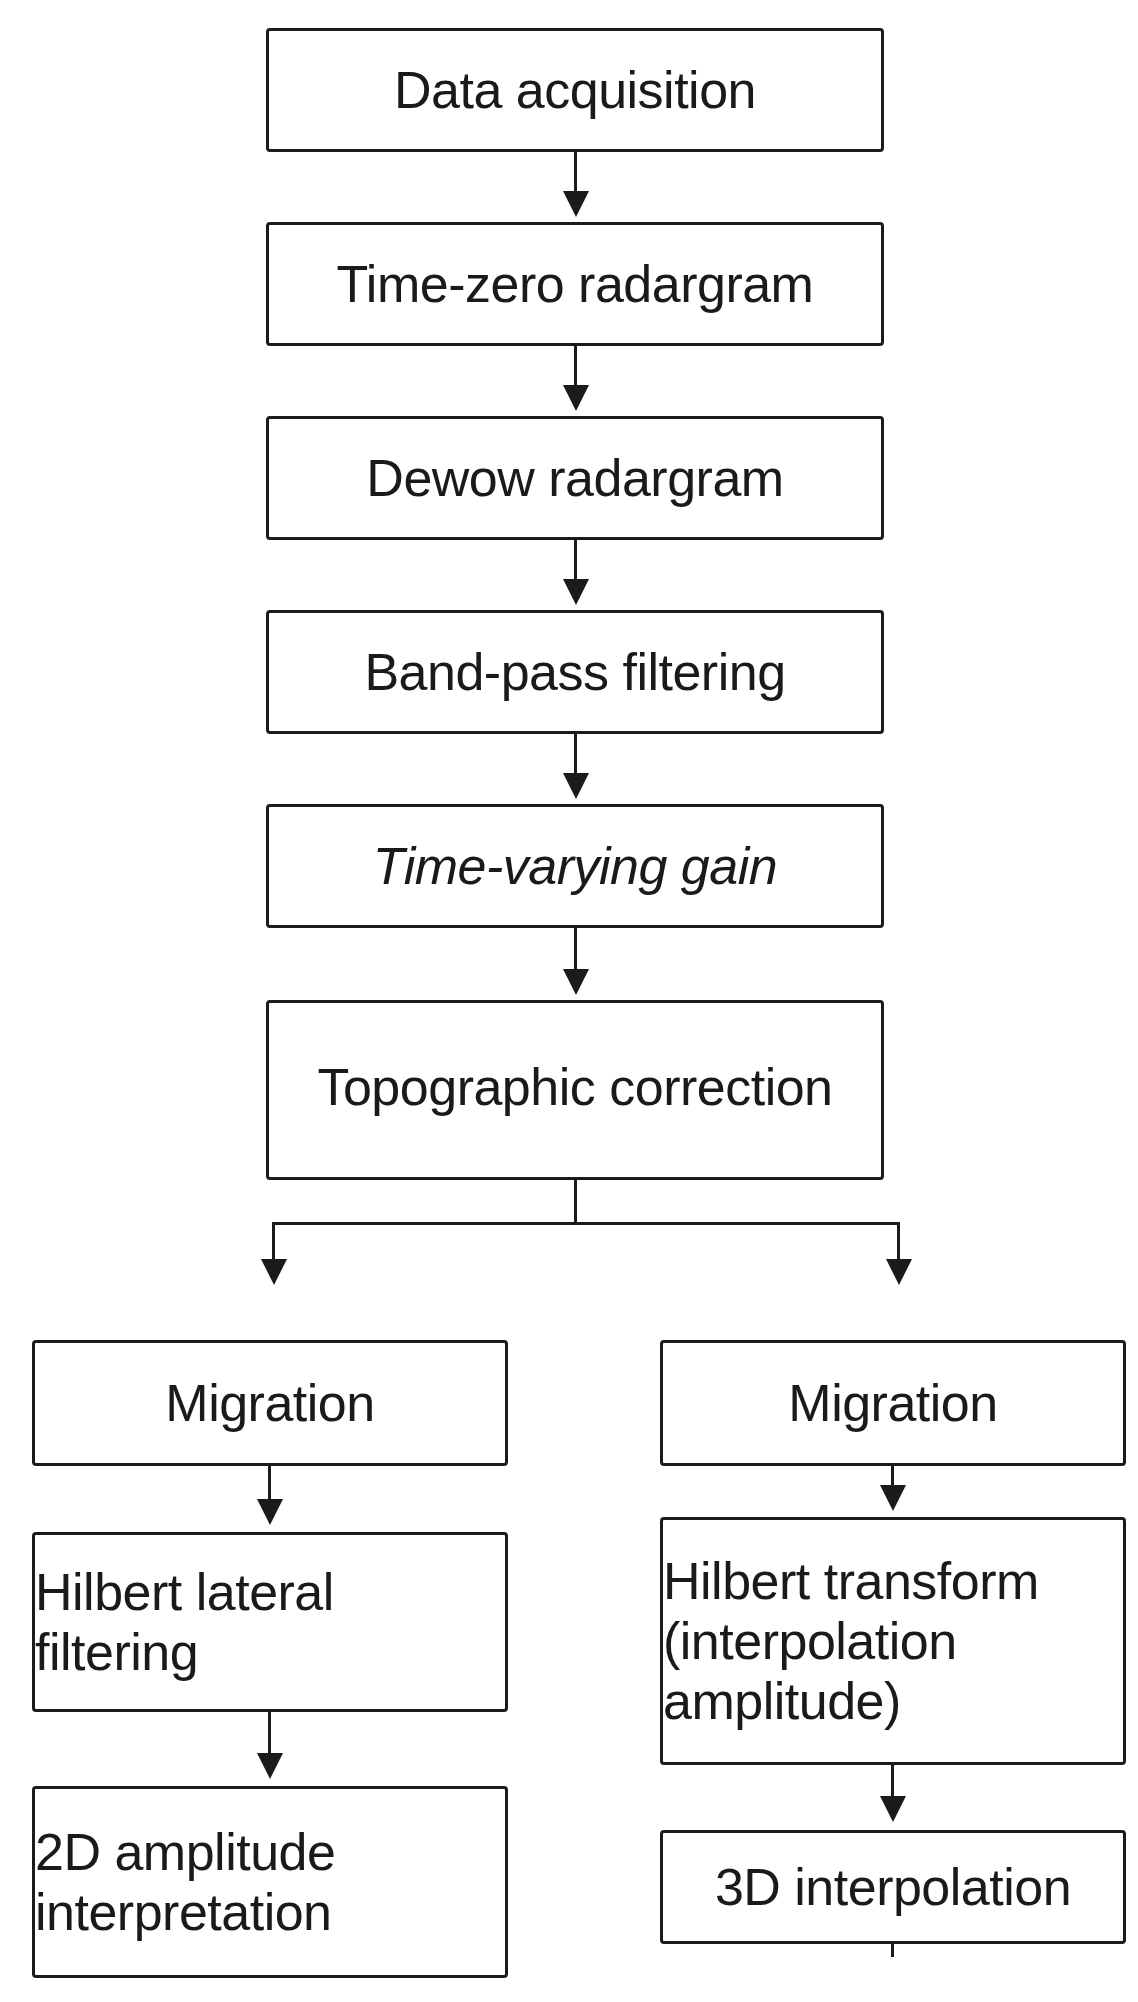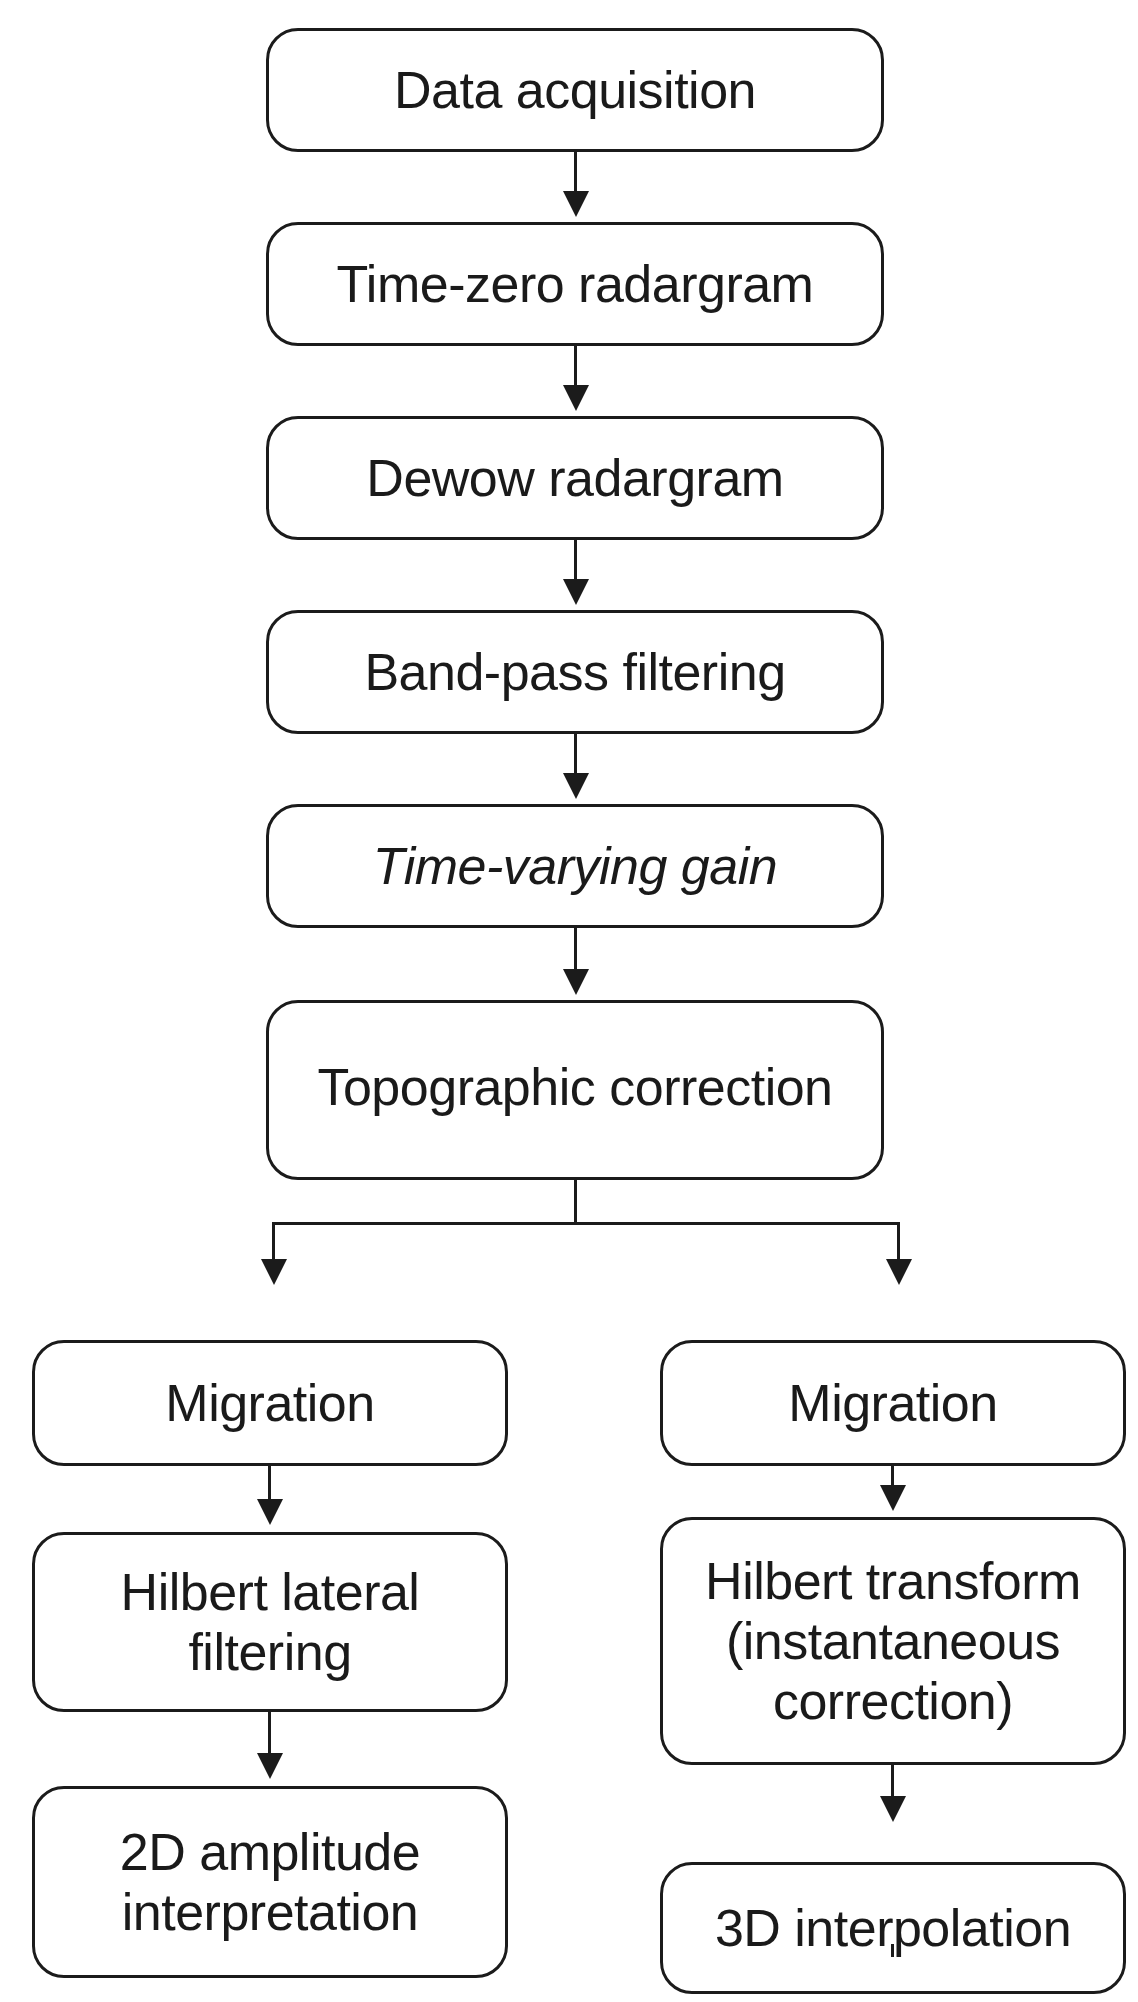--- a/index.html
+++ b/index.html
@@ -20,13 +20,12 @@
   .node{
     position:absolute;
     border:3px solid var(--stroke);
-    border-radius:32px;
+    border-radius:4px;
     background:var(--bg);
     color:var(--text);
     display:flex;
     align-items:center;
     justify-content:center;
-    text-align:center;
     font-size:52px;
     line-height:60px;
     letter-spacing:-0.5px;

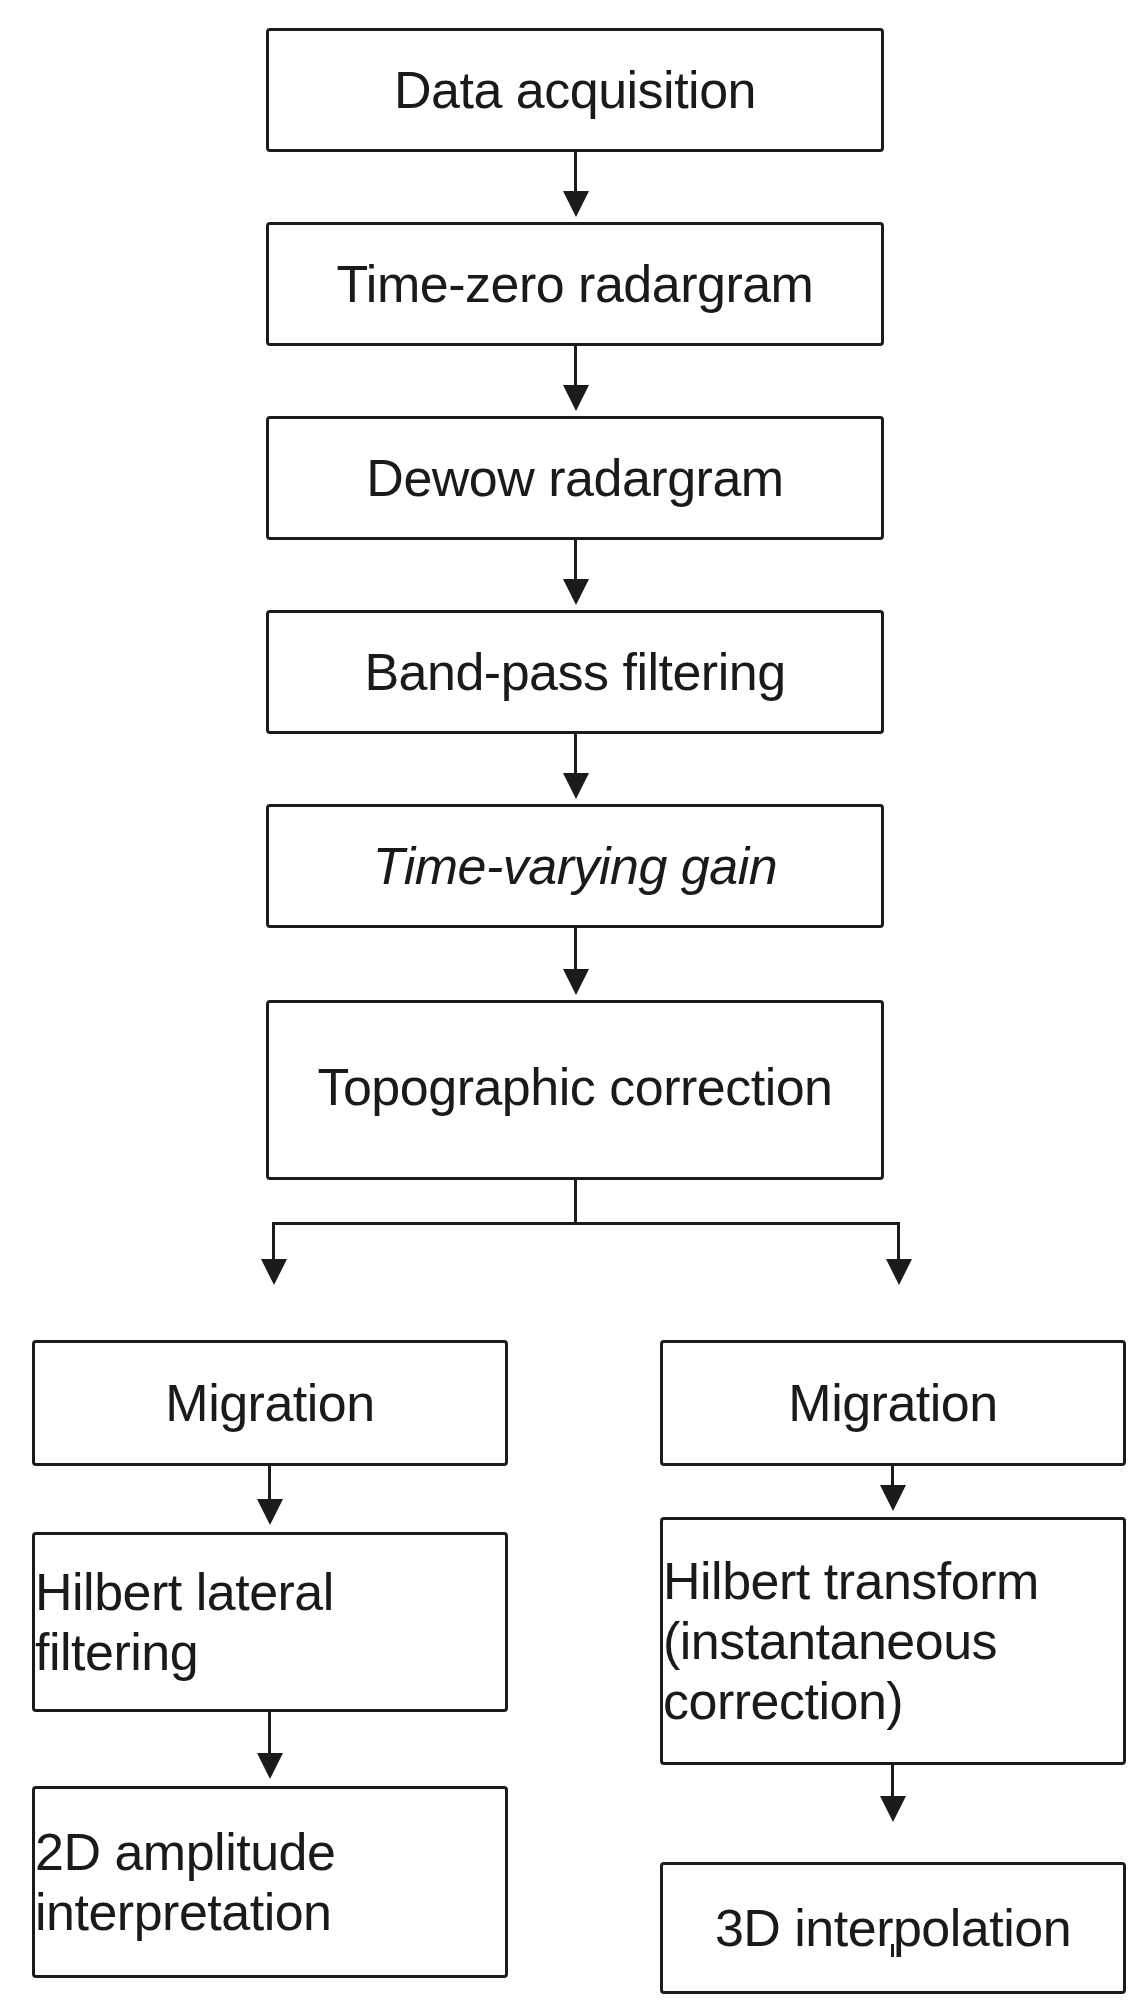--- a/index.html
+++ b/index.html
@@ -141,7 +141,7 @@
 
   <div class="varrow" id="a-r1"></div>
 
-  <div class="node n-right" id="n-hilbert">Hilbert transform (instantaneous correction)</div>
+  <div class="node n-right" id="n-hilbert">Hilbert transform (interpolation amplitude)</div>
 
   <div class="varrow" id="a-r2"></div>
 

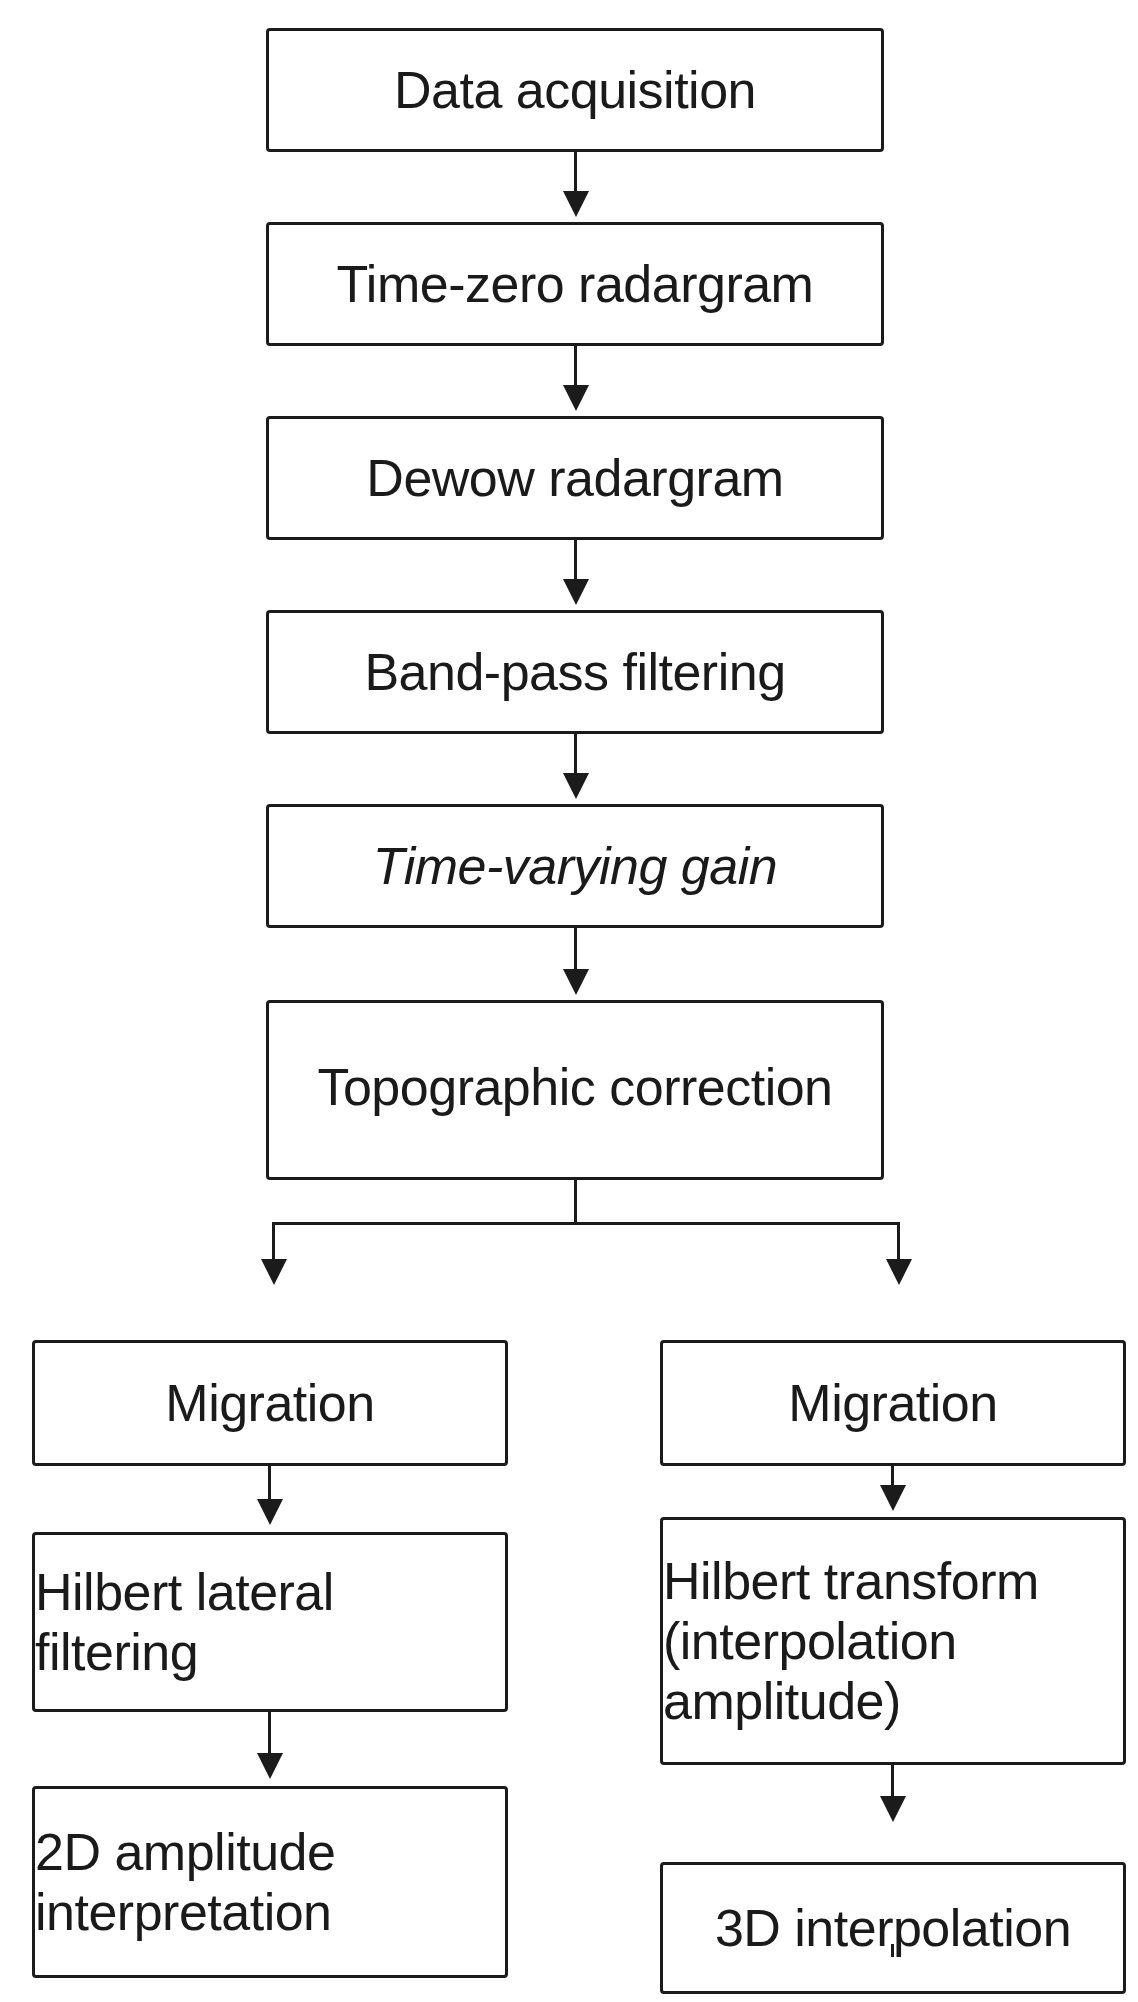--- a/index.html
+++ b/index.html
@@ -47,7 +47,7 @@
   .n-right{left:660px;width:466px;}
   #n-migration-right{top:1340px;height:126px;}
   #n-hilbert{top:1517px;height:248px;}
-  #n-interpolation-3d{top:1830px;height:132px;margin-top:32px;}
+  #n-interpolation-3d{top:1830px;height:114px;}
 
   
   .vline{

